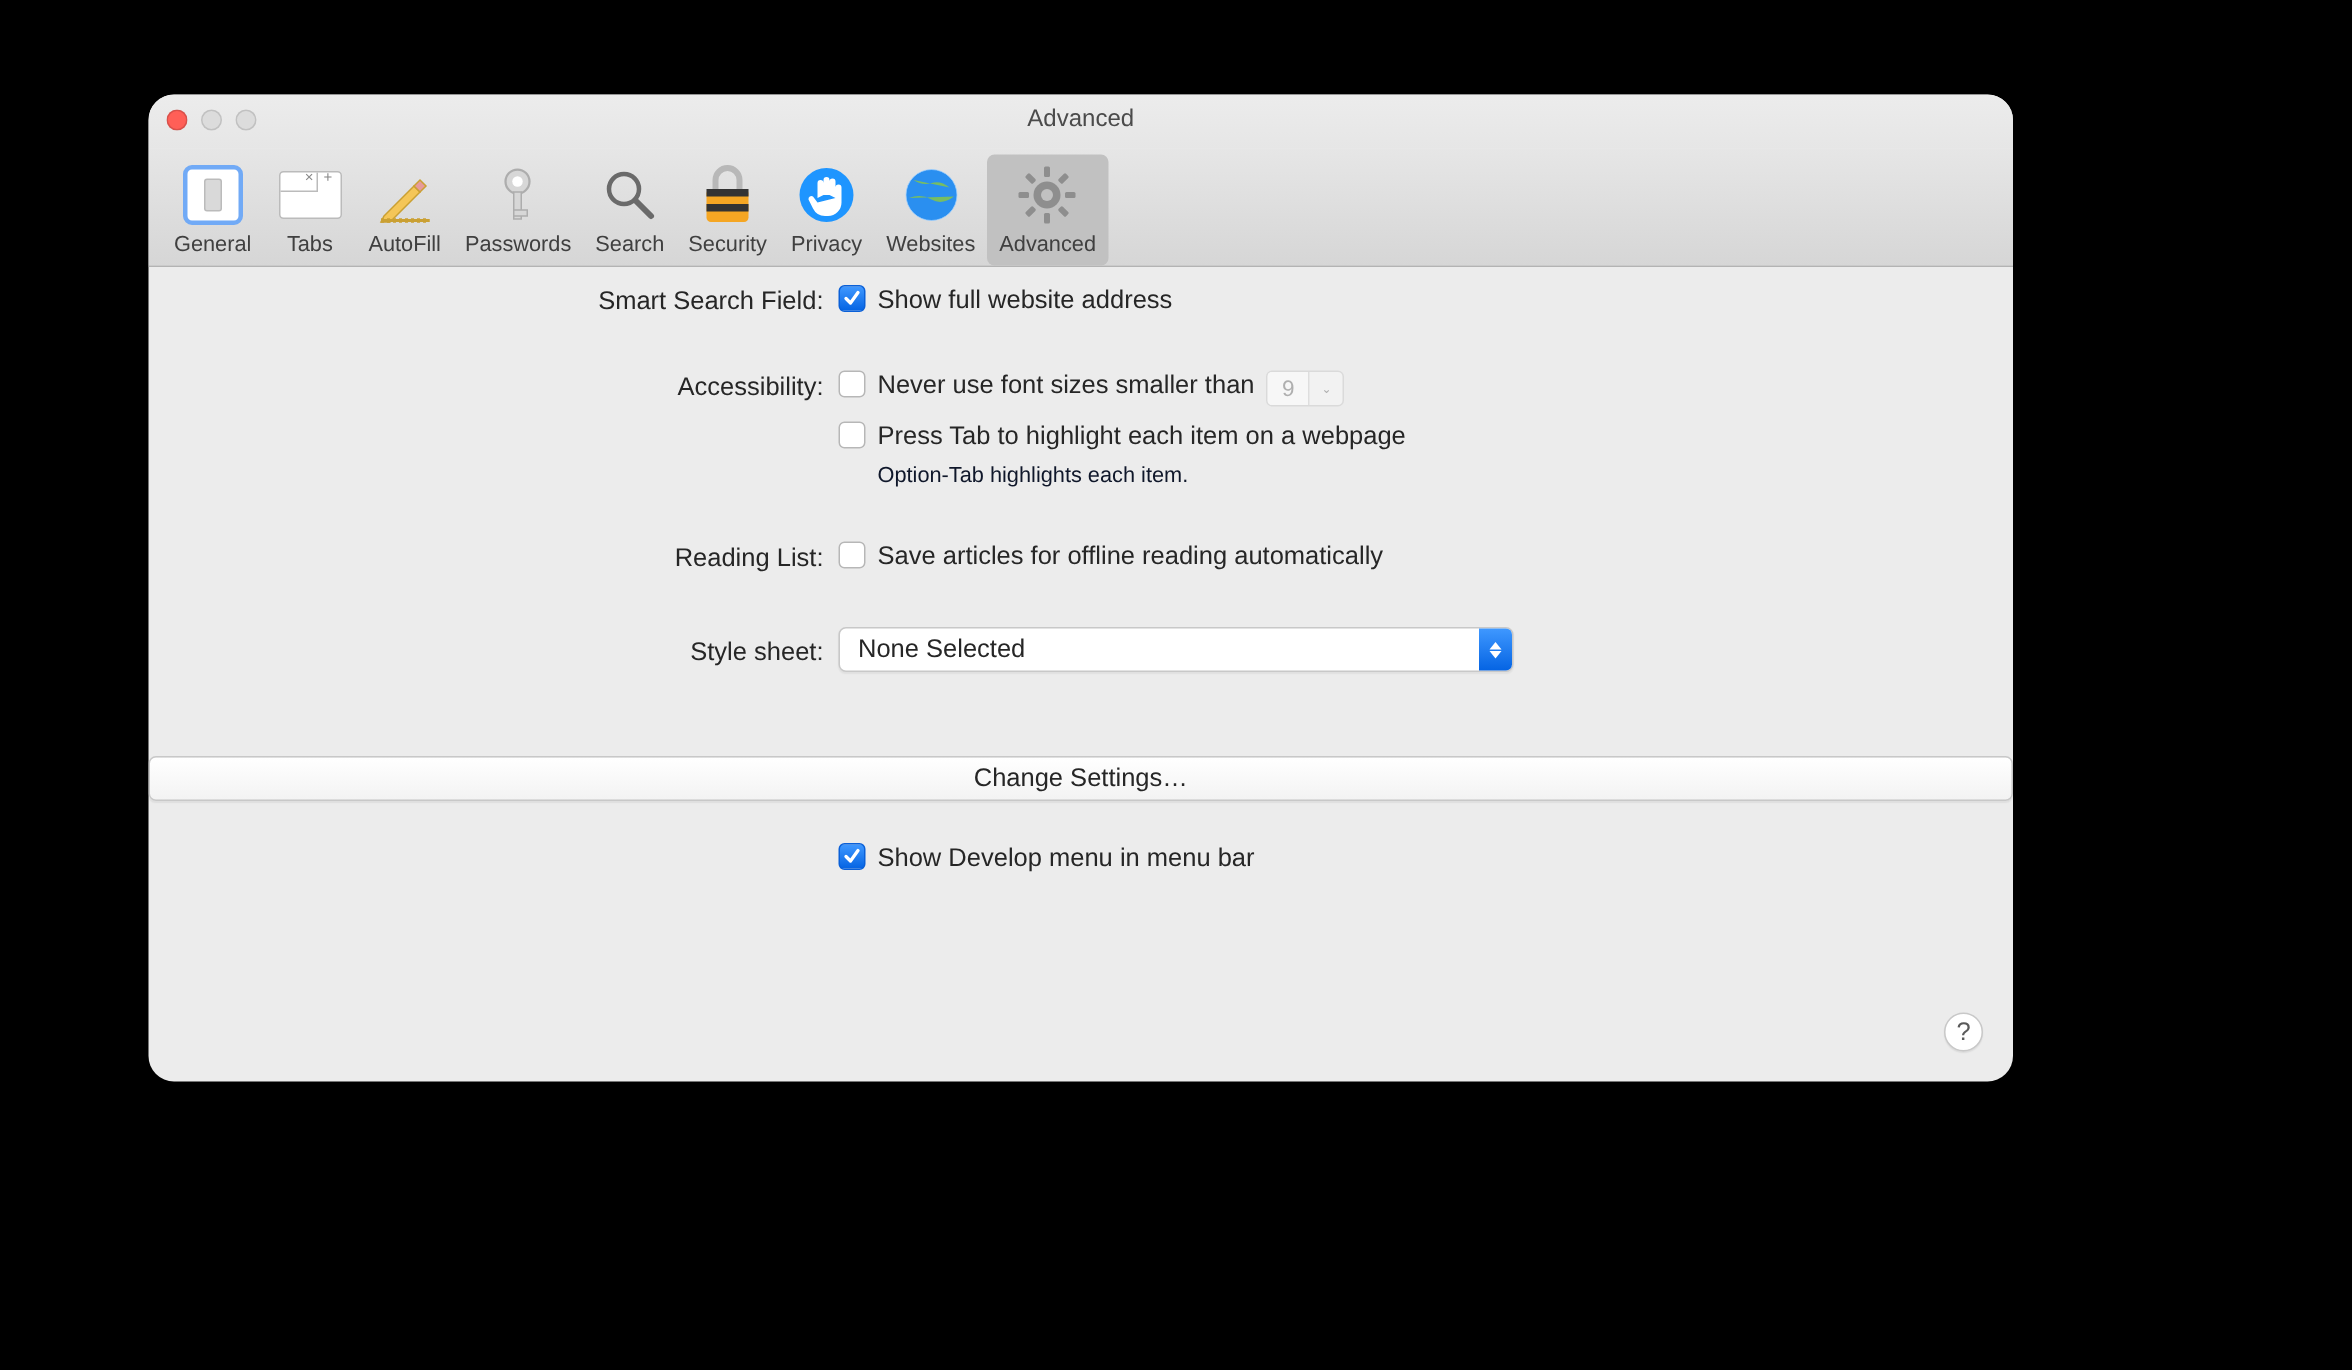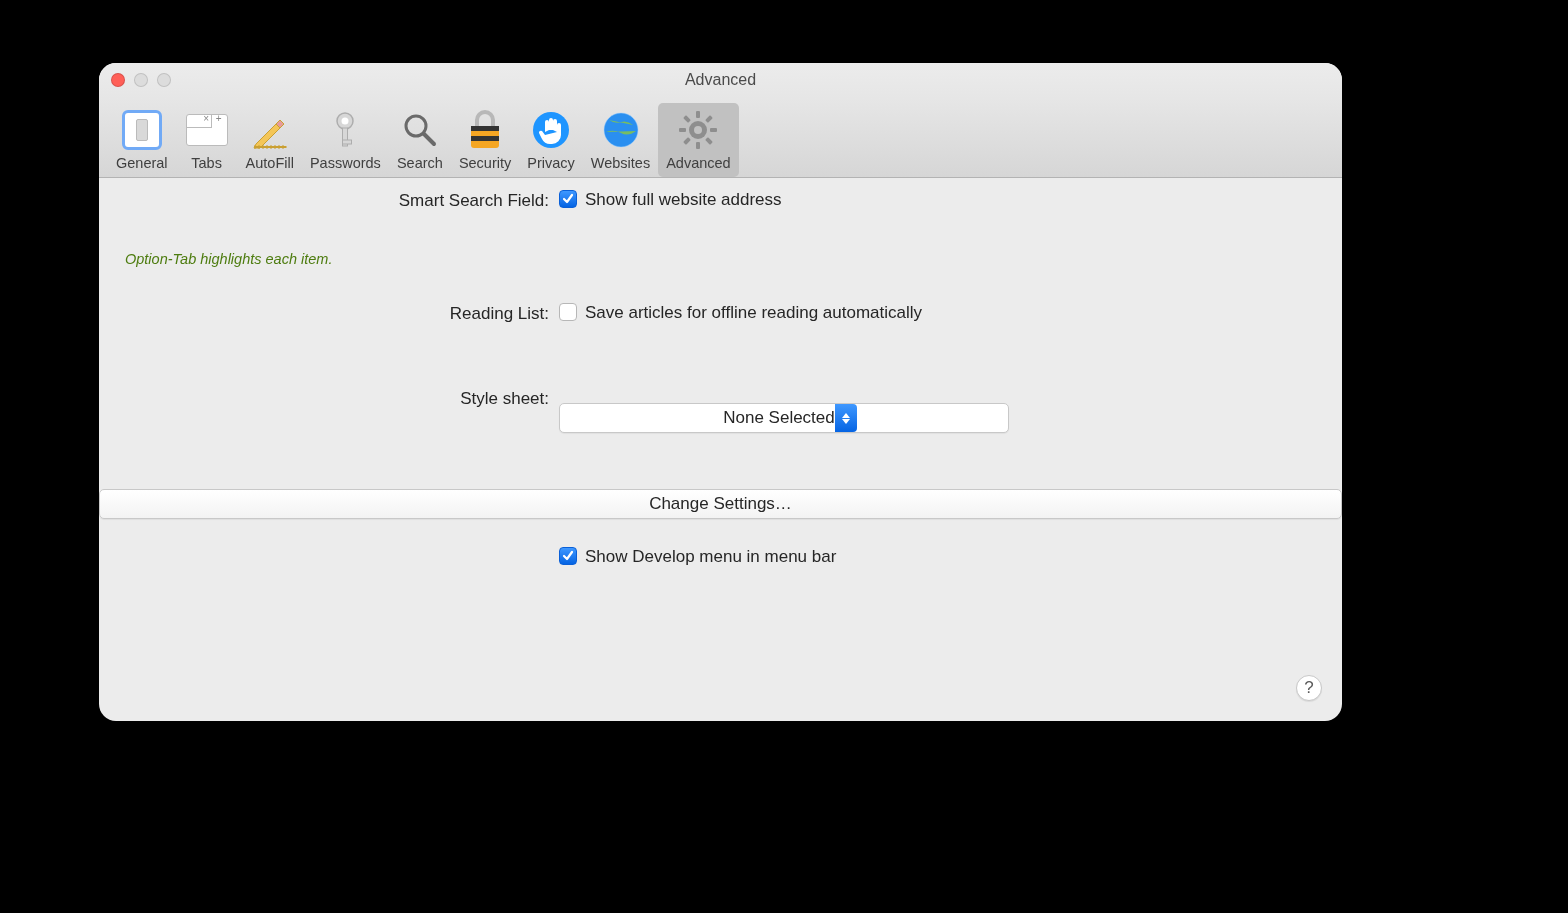--- a/index.html
+++ b/index.html
@@ -367,6 +367,7 @@
     <div class="section-gap"></div>
 
     <div class="row">
+      <div class="rlabel">Accessibility:</div>
       <div class="rfield">
         <div class="hint">Option-Tab highlights each item.</div>
       </div>

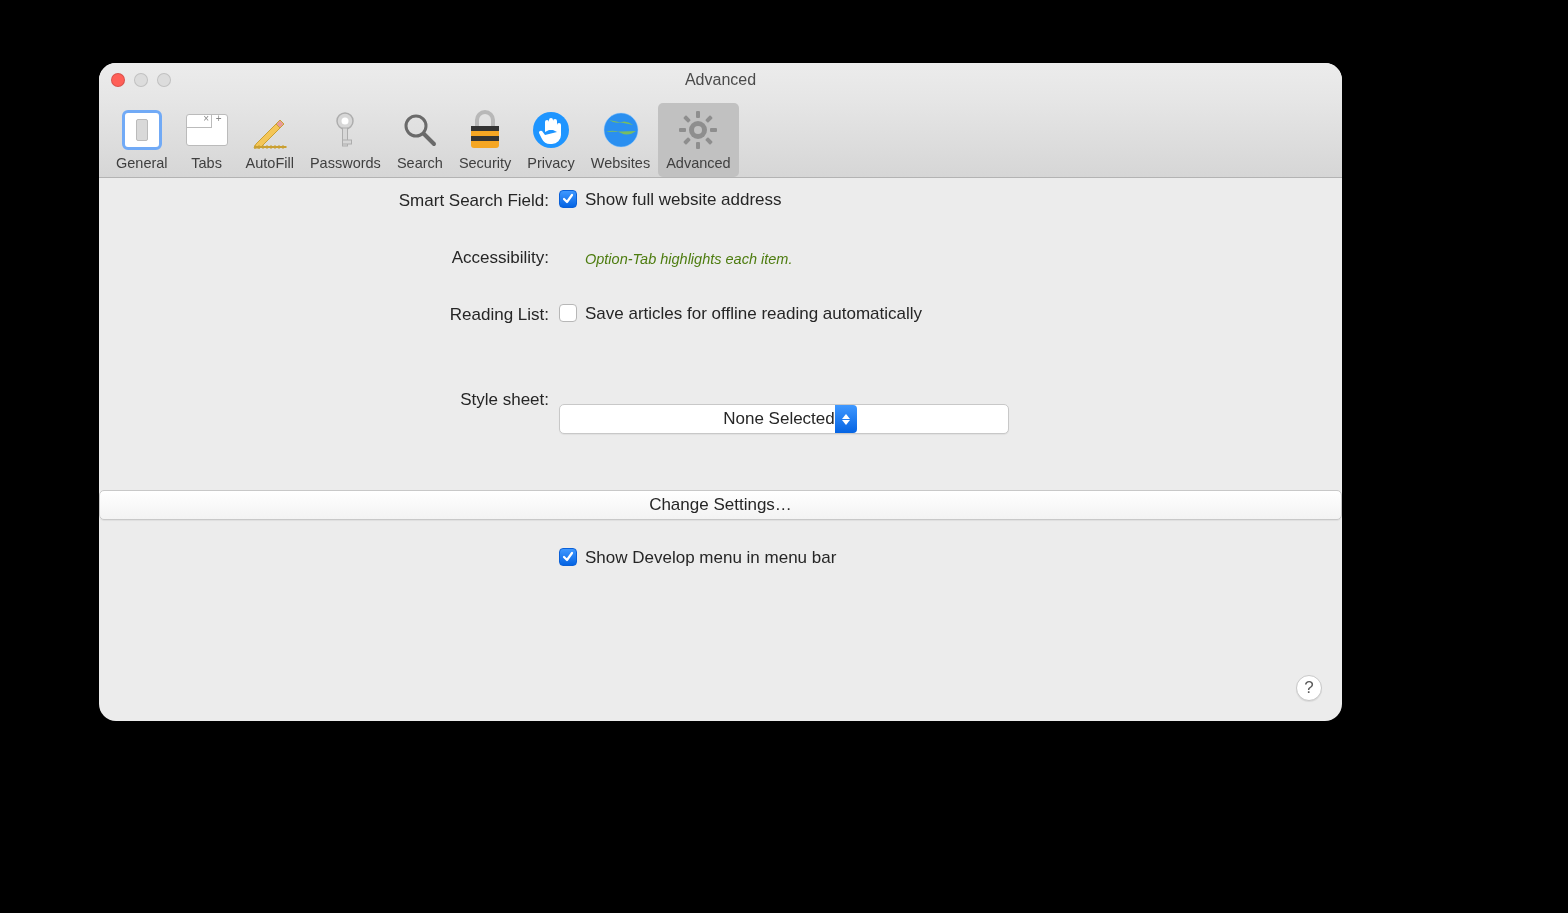--- a/index.html
+++ b/index.html
@@ -369,6 +369,18 @@
     <div class="row">
       <div class="rlabel">Accessibility:</div>
       <div class="rfield">
+        <label class="cbrow">
+          <span class="checkbox">
+            
+          </span>
+          <span>Never use font sizes smaller than</span>
+          <span class="stepper">
+            <span class="val">9</span>
+            <span class="arrows">
+              <span class="ar">⌄</span>
+            </span>
+          </span>
+        </label>
         <div class="hint">Option-Tab highlights each item.</div>
       </div>
     </div>

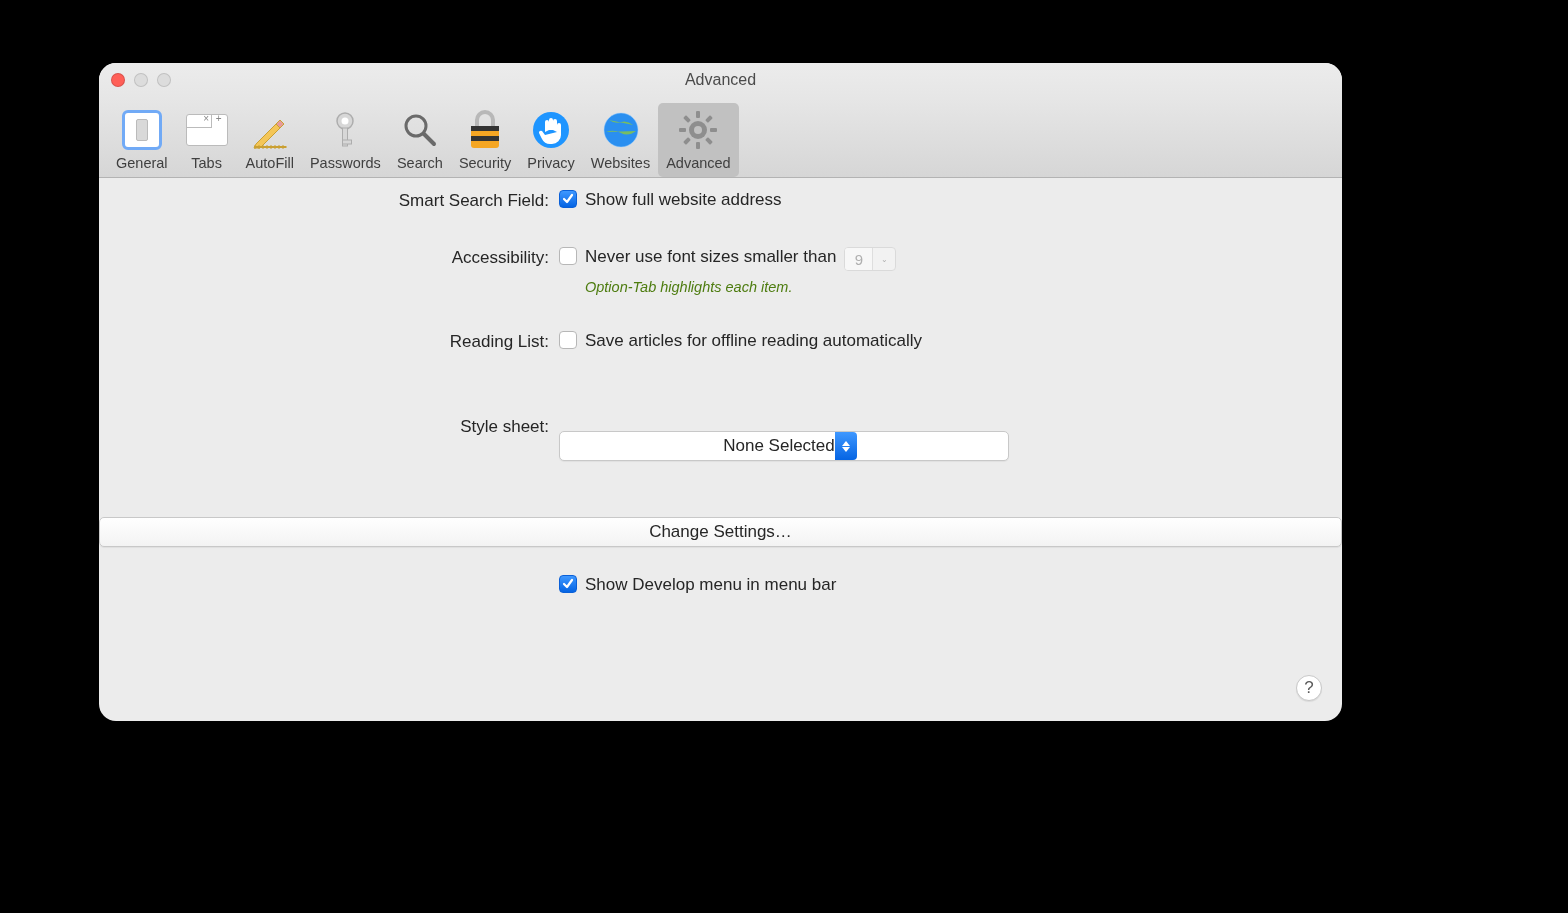--- a/index.html
+++ b/index.html
@@ -381,6 +381,12 @@
             </span>
           </span>
         </label>
+        <label class="cbrow" style="margin-top:6px">
+          <span class="checkbox">
+            
+          </span>
+          <span>Press Tab to highlight each item on a webpage</span>
+        </label>
         <div class="hint">Option-Tab highlights each item.</div>
       </div>
     </div>

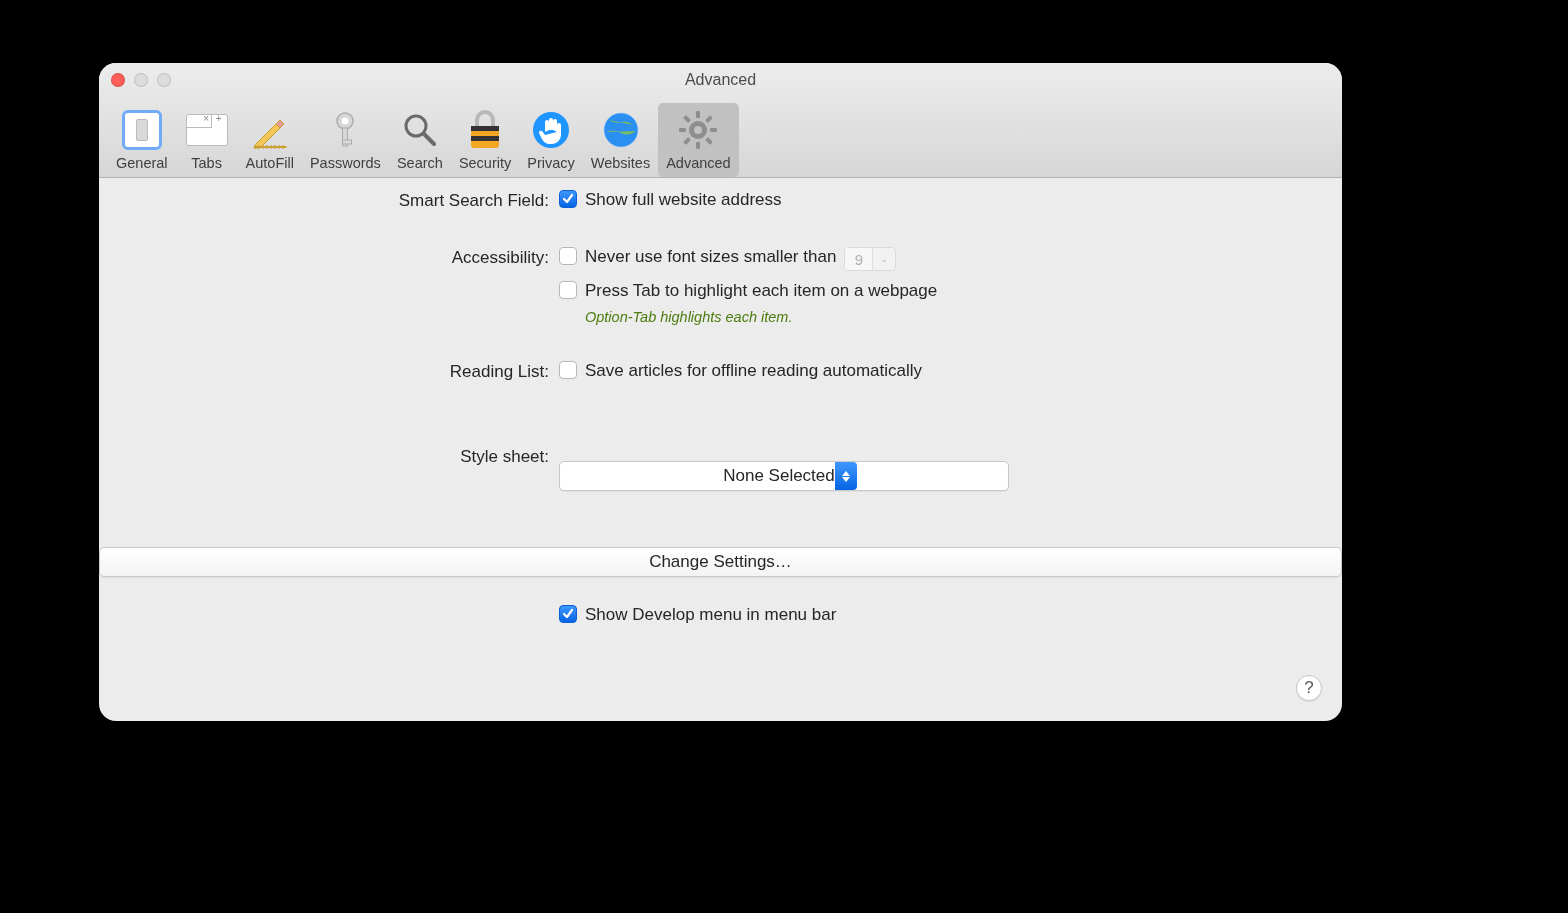--- a/index.html
+++ b/index.html
@@ -132,10 +132,9 @@
   .checkbox svg { display:none; }
   .hint {
     font-size: 14.5px;
-    color: #4d7c0f;
+    color: #0f172a;
     margin-left: 26px;
     margin-top: 4px;
-    font-style: italic;
   }
   .section-gap { height: 36px; }
   .small-gap { height: 28px; }

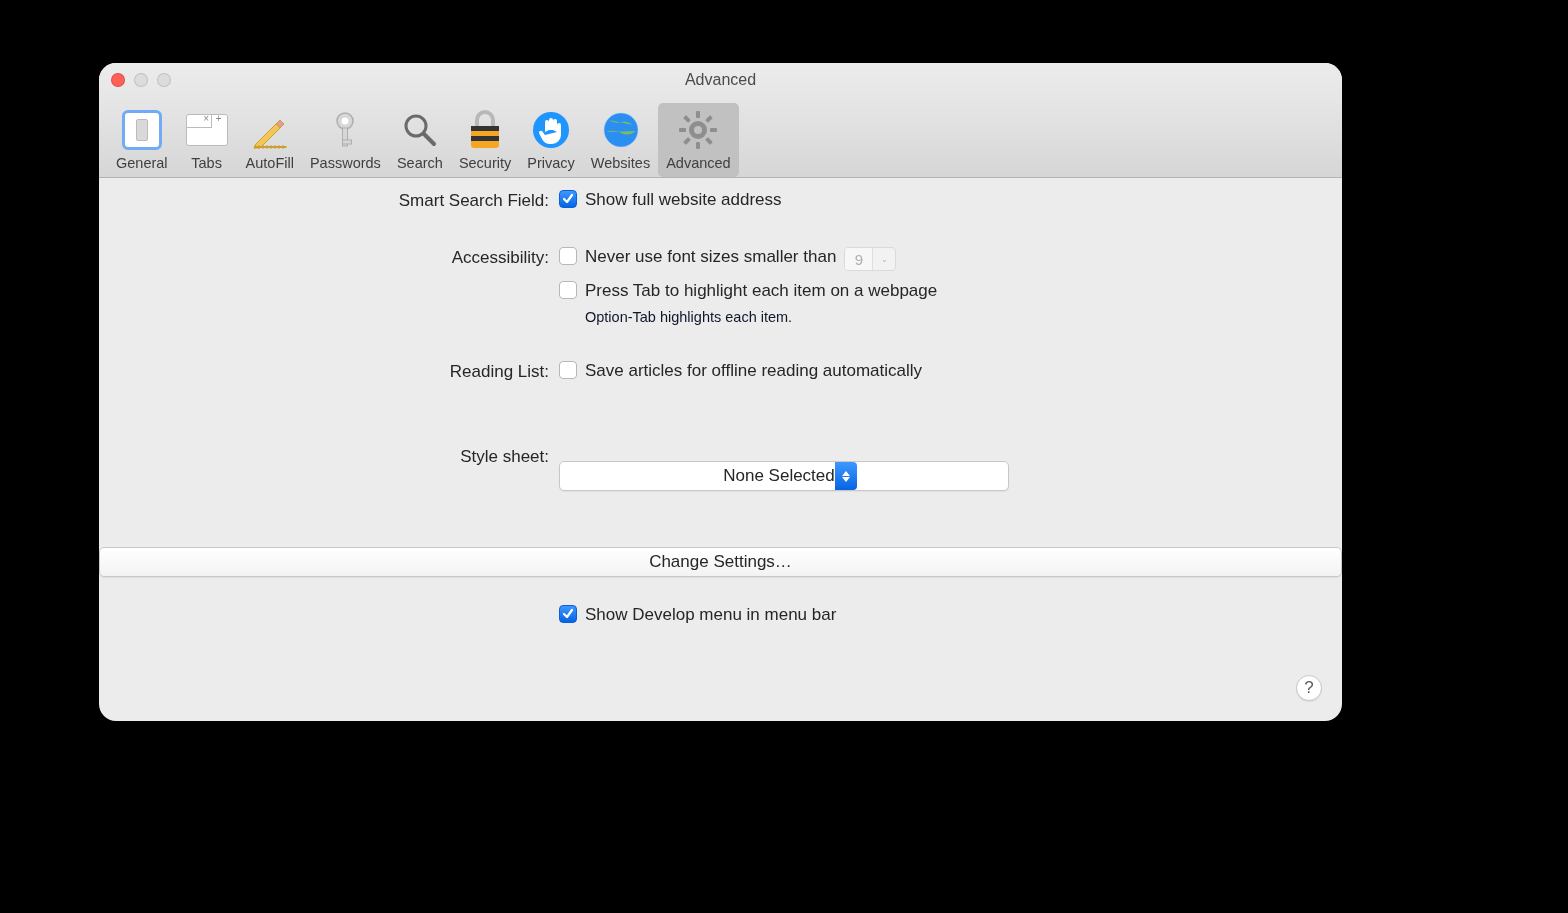--- a/index.html
+++ b/index.html
@@ -165,7 +165,7 @@
   .popup {
     display:inline-flex;
     align-items:center;
-    justify-content:center;
+    justify-content:space-between;
     width: 450px;
     height: 30px;
     background:#fff;
@@ -175,7 +175,6 @@
     font-size:17px;
     color:#262626;
     box-shadow: 0 1px 1px rgba(0,0,0,0.05);
-    margin-top: 43px;
   }
   .popup .arrows-btn {
     width:22px; height:100%;

